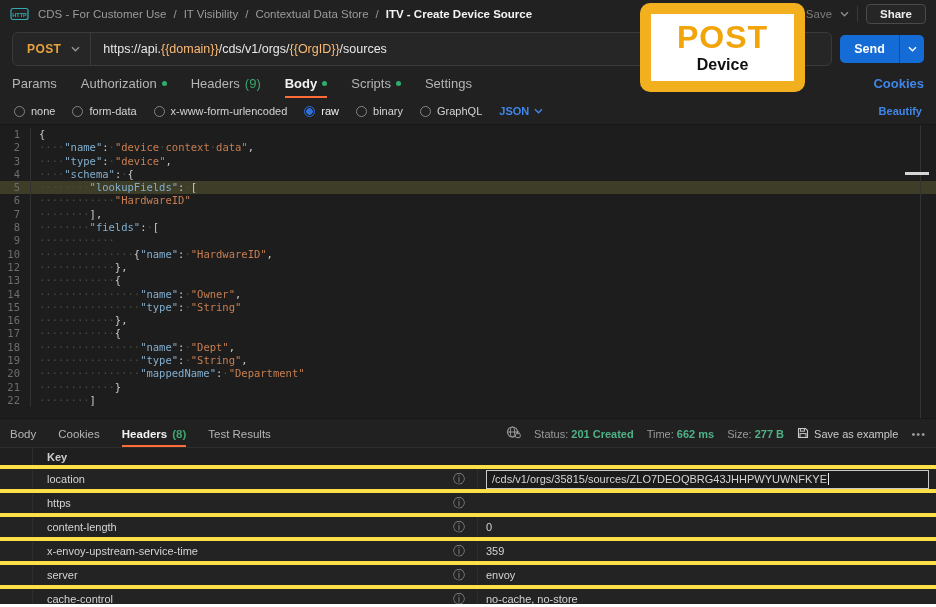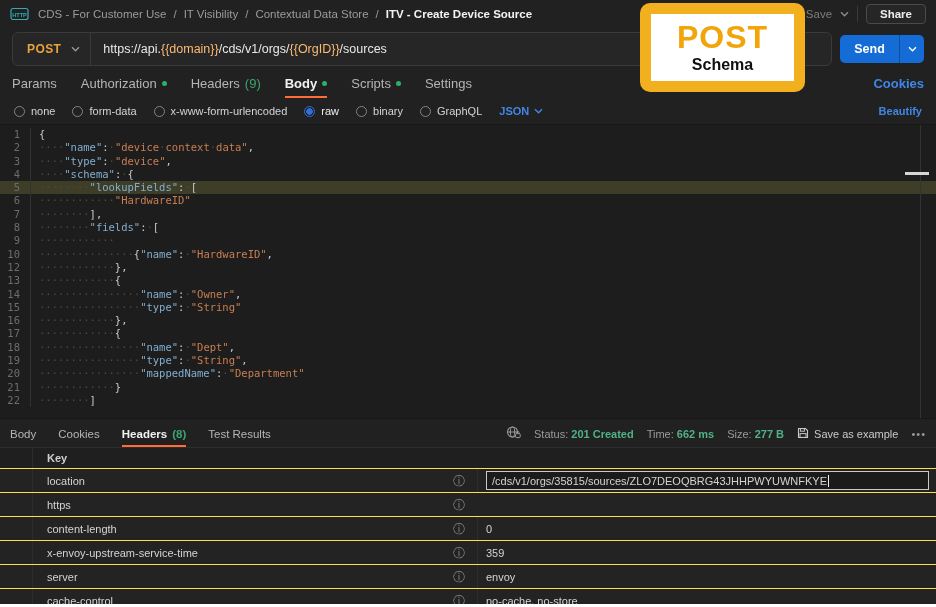--- a/index.html
+++ b/index.html
@@ -341,7 +341,7 @@
   <div class="badge">
     <div class="badge-inner">
       <div class="badge-title">POST</div>
-      <div class="badge-sub">Schema</div>
+      <div class="badge-sub">Device</div>
     </div>
   </div>
 

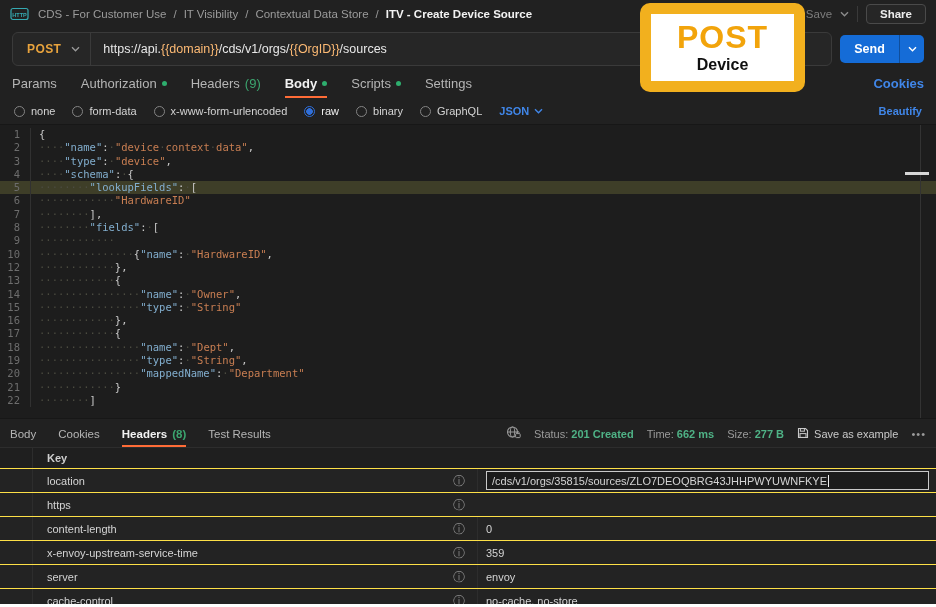--- a/index.html
+++ b/index.html
@@ -71,7 +71,7 @@
 
   
   .tbl { border-top:1px solid #2d2d2d; font-size:11px; color:#d4d4d4; }
-  .tr { display:flex; align-items:center; height:24px; border-bottom:1px solid #fde047; background:#232323; }
+  .tr { display:flex; align-items:center; height:24px; border-bottom:4px solid #fde047; background:#232323; }
   .tr.head { height:21px; background:#1f1f1f; color:#cfcfcf; font-weight:700; }
   .td-sp { flex:0 0 33px; height:100%; border-right:1px solid #2d2d2d; }
   .td-key { flex:0 0 444px; height:100%; display:flex; align-items:center; padding-left:14px; }

